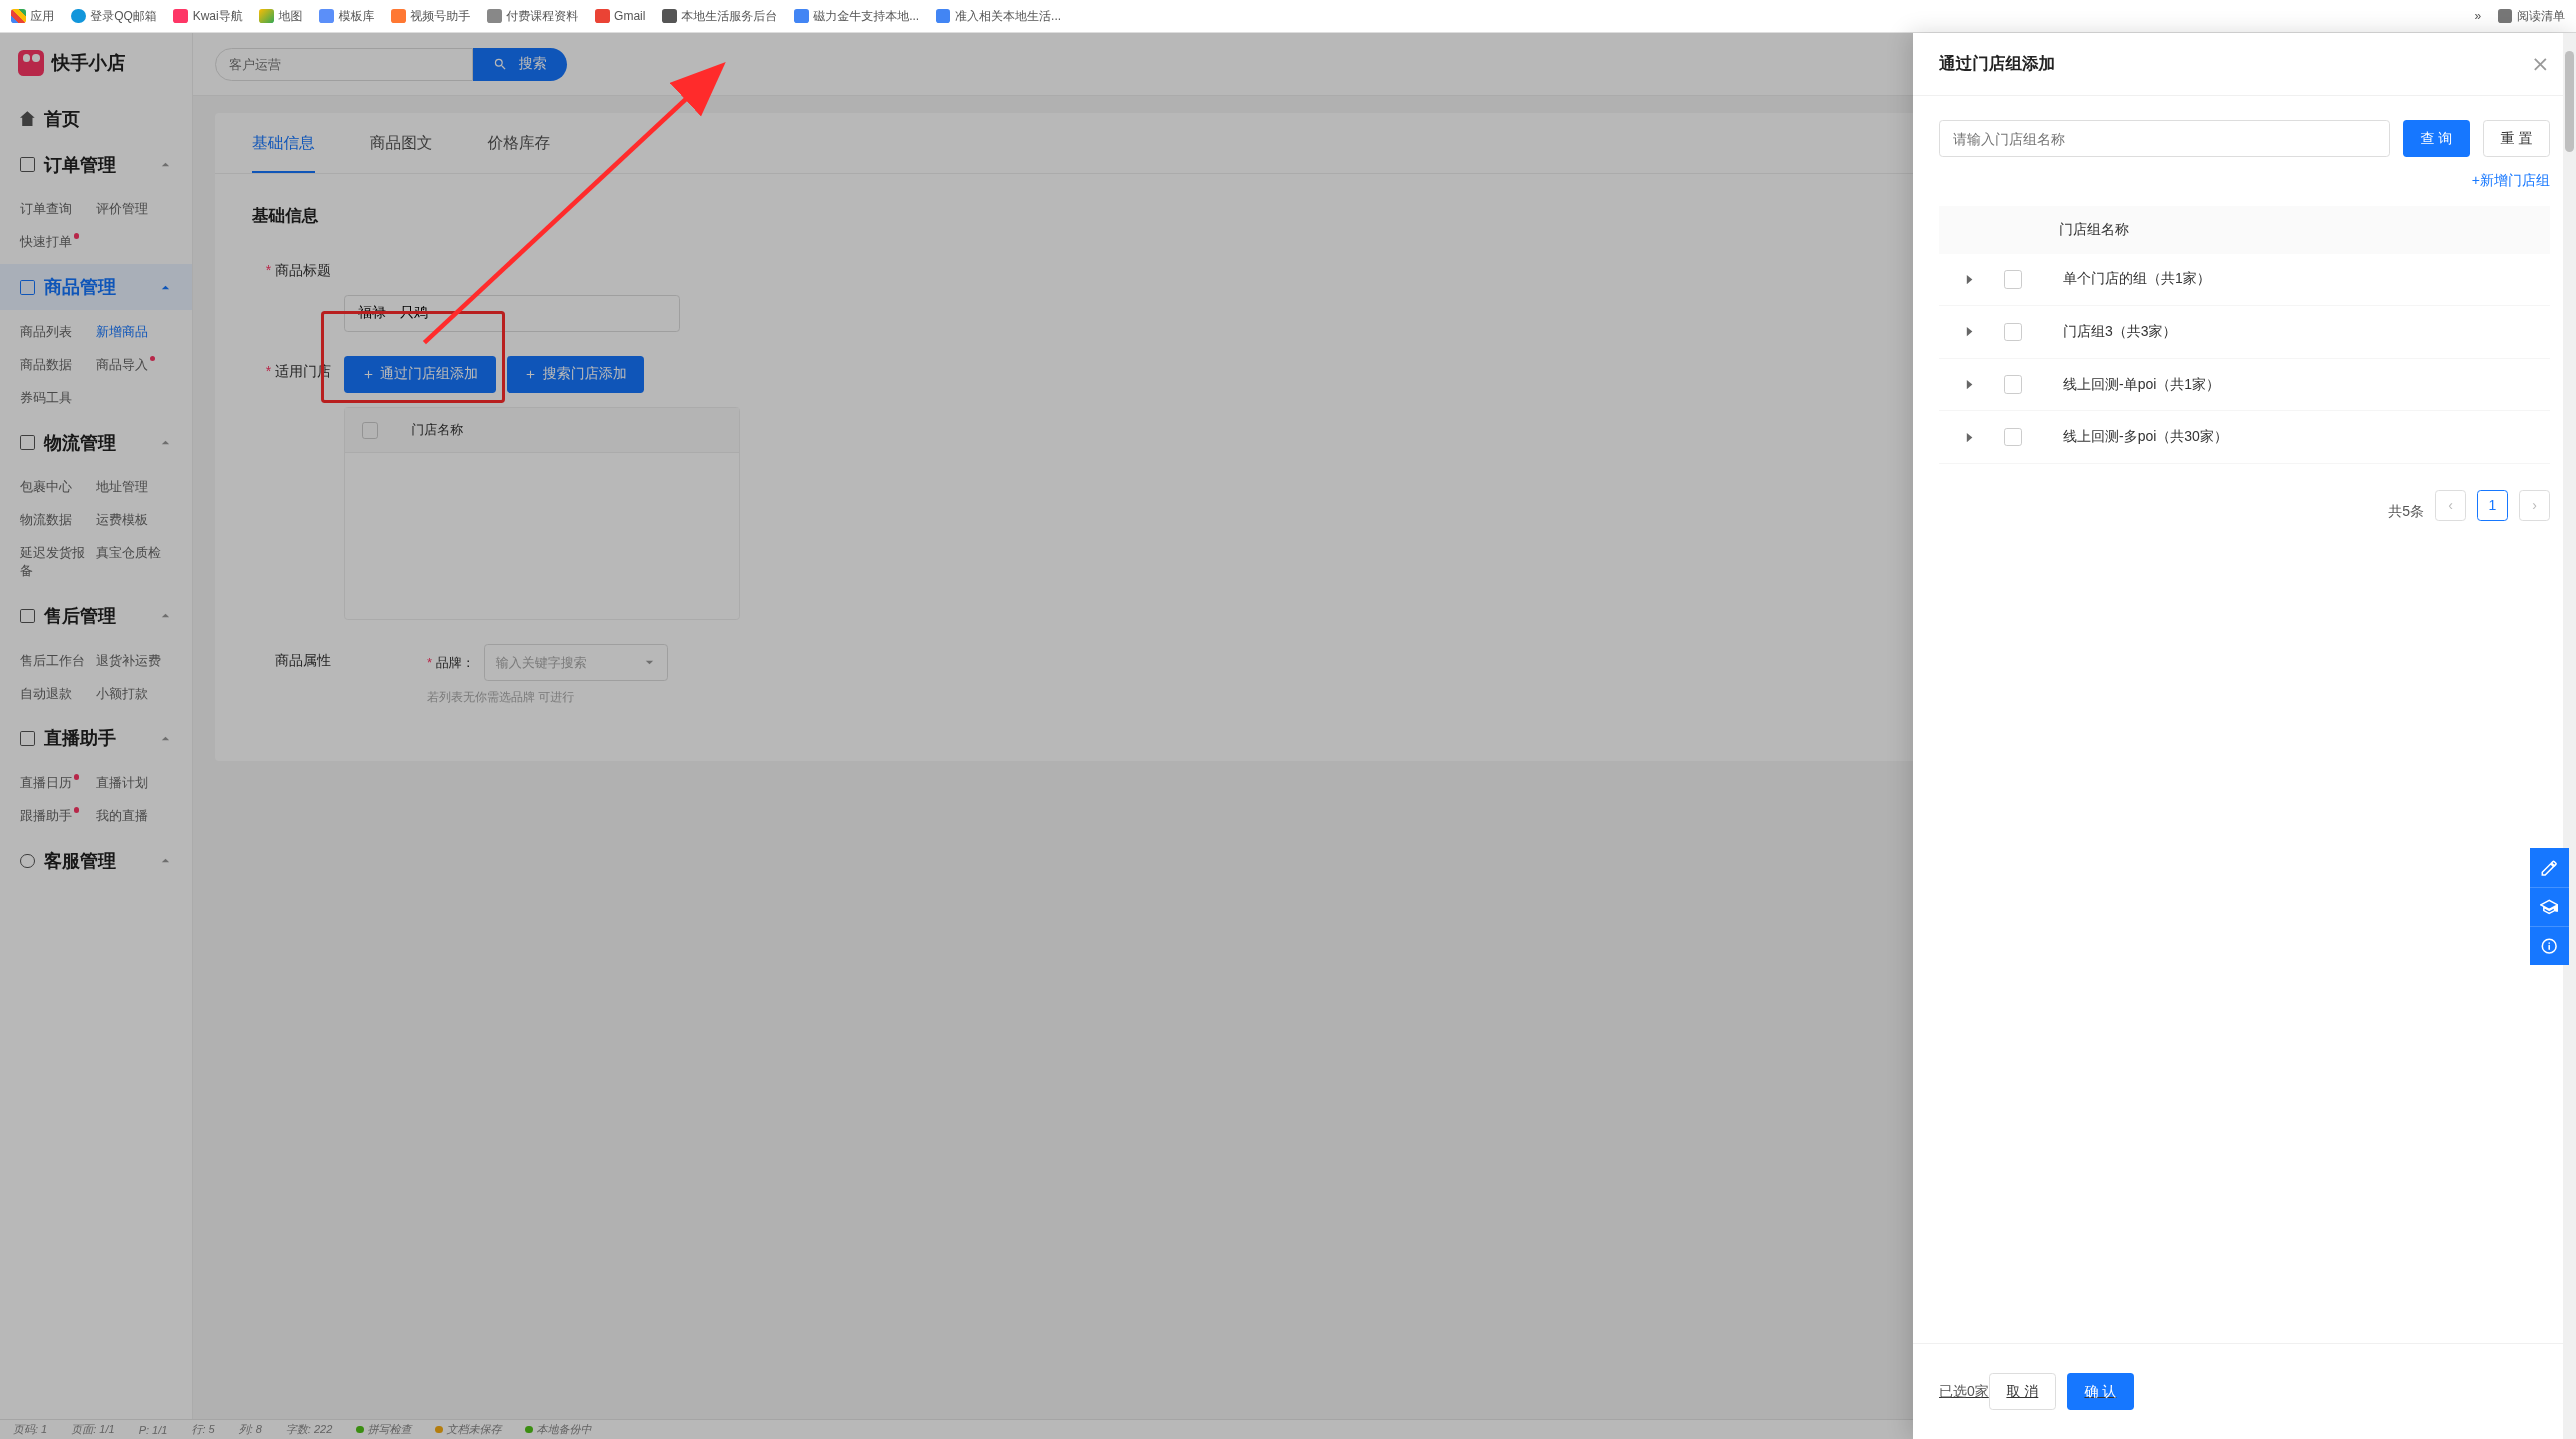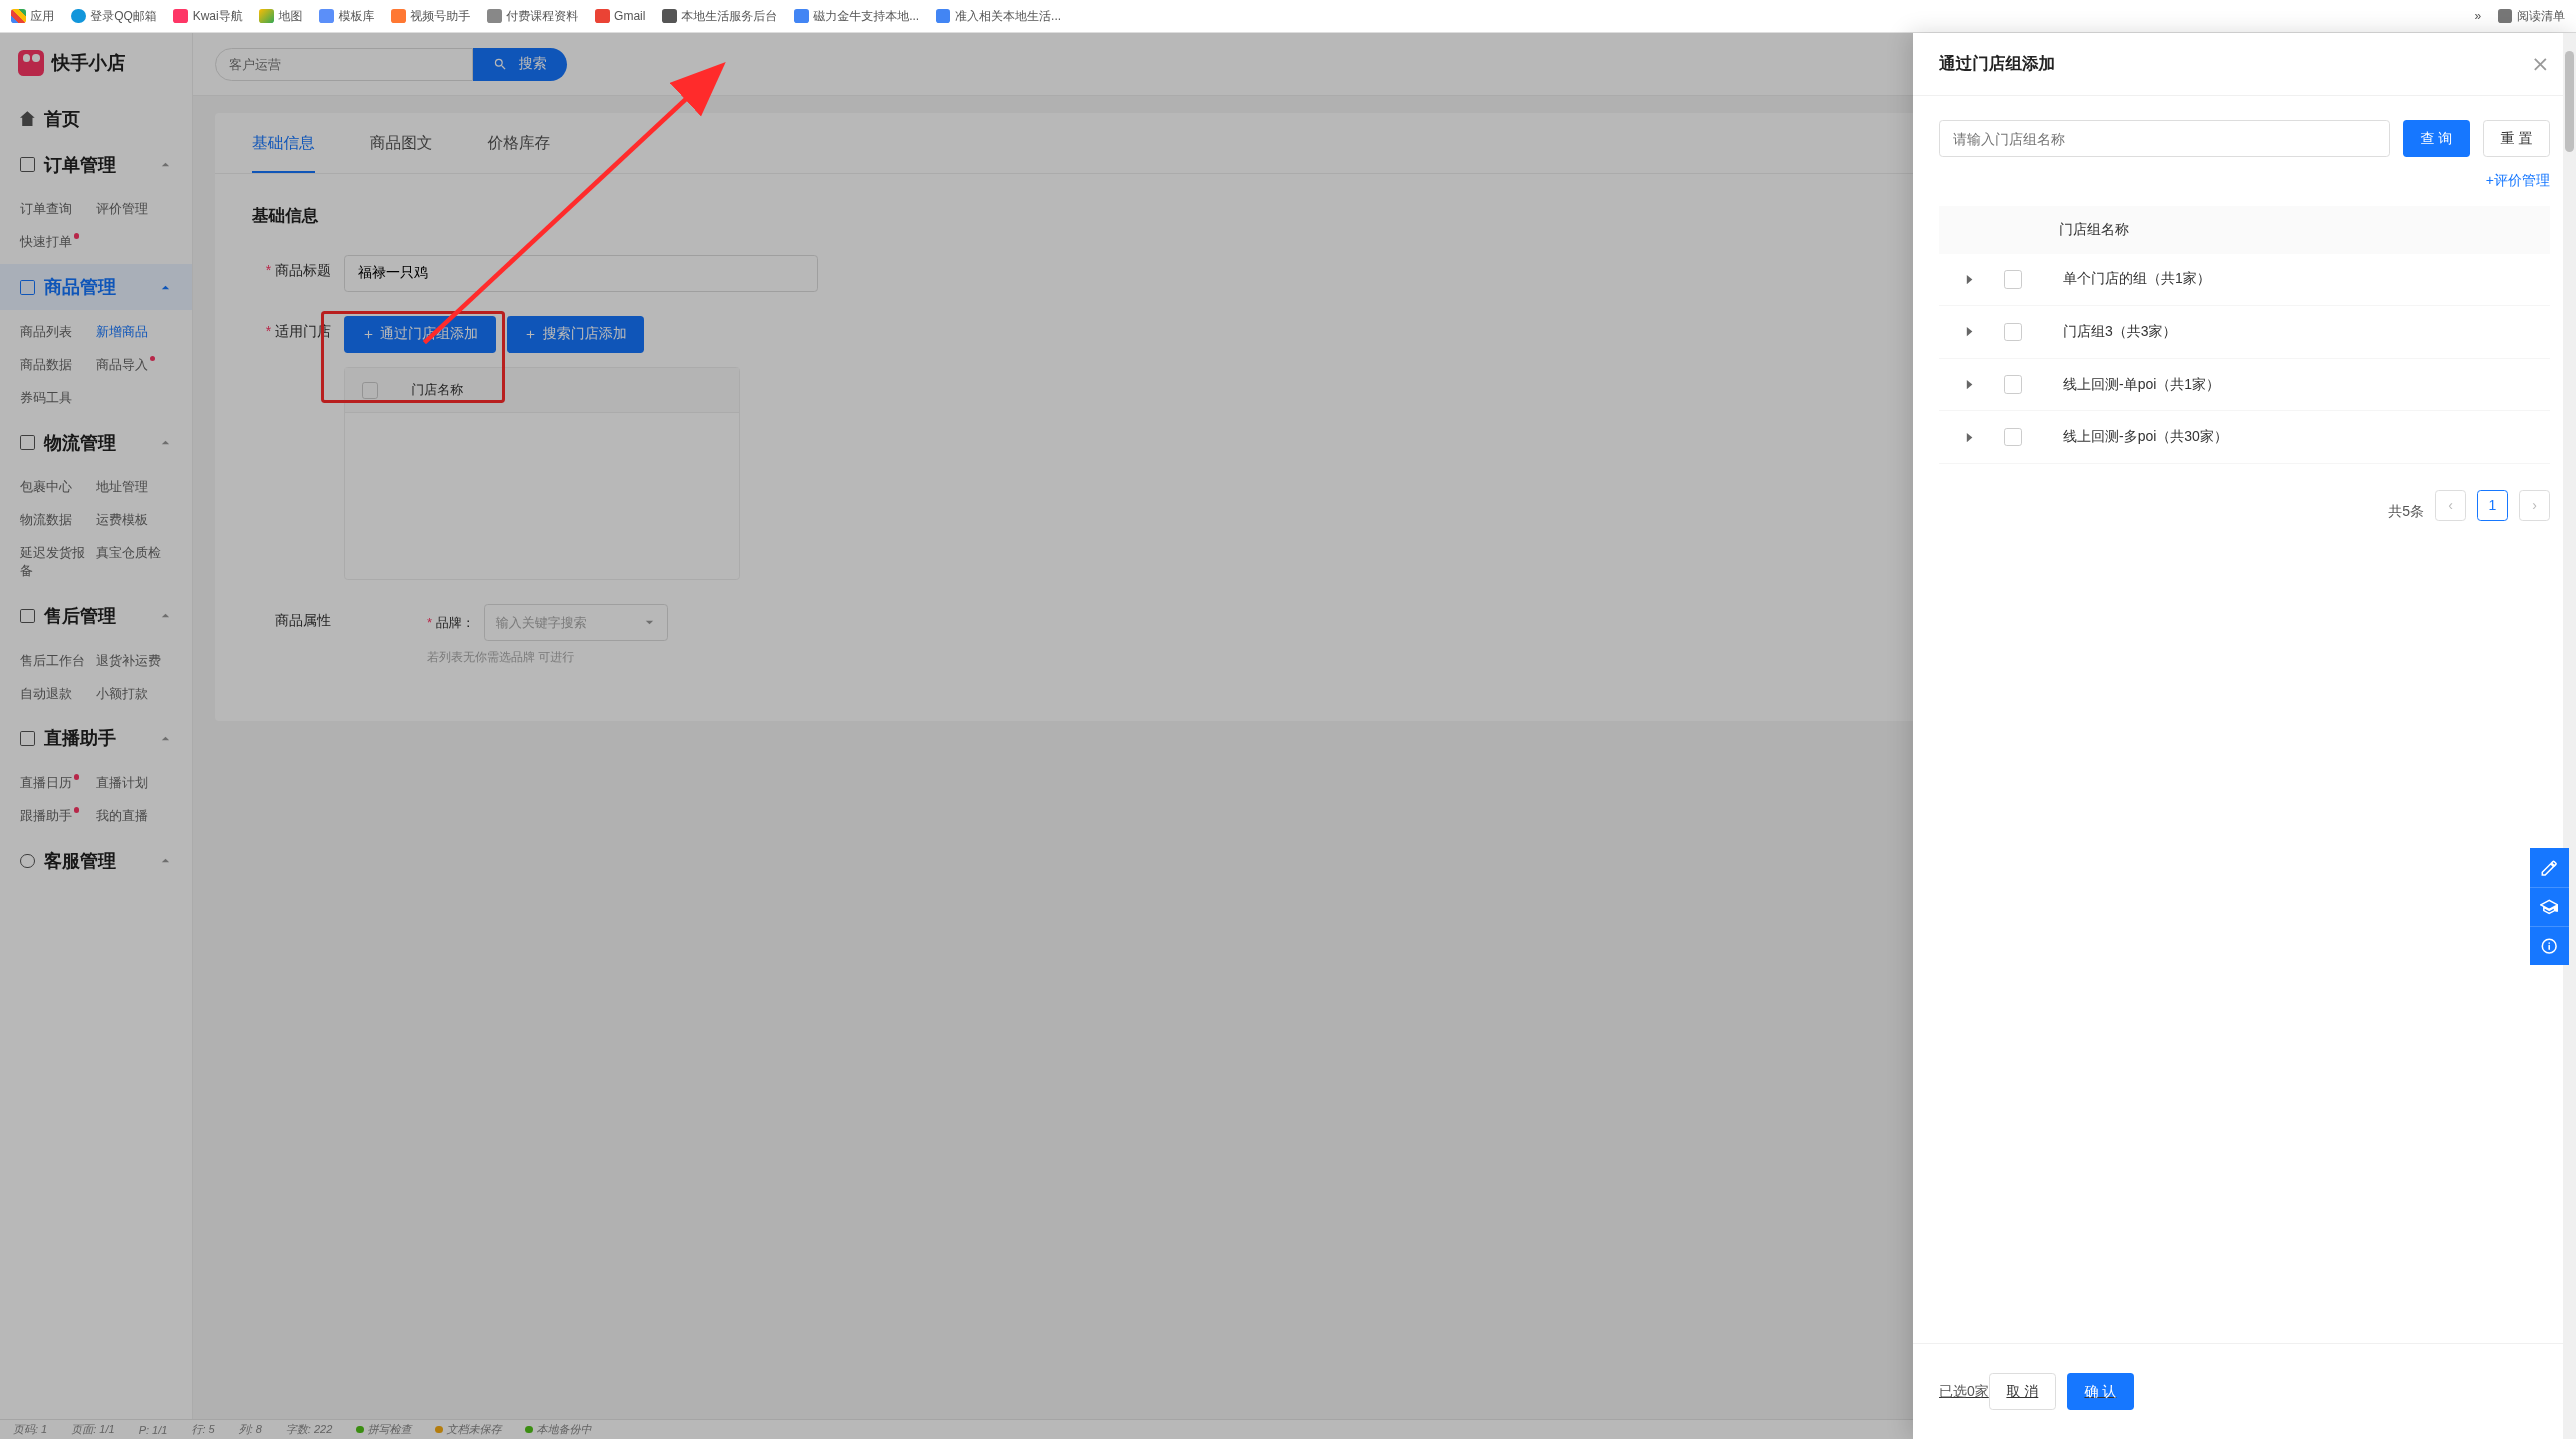--- a/index.html
+++ b/index.html
@@ -405,7 +405,7 @@
         <button class="btn btn-primary" style="height:37px">查 询</button>
         <button class="btn btn-default" style="height:37px">重 置</button>
       </div>
-      <div class="add-link">+评价管理</div>
+      <div class="add-link">+新增门店组</div>
       <div class="group-thead">门店组名称</div>
 
       <div class="group-row">

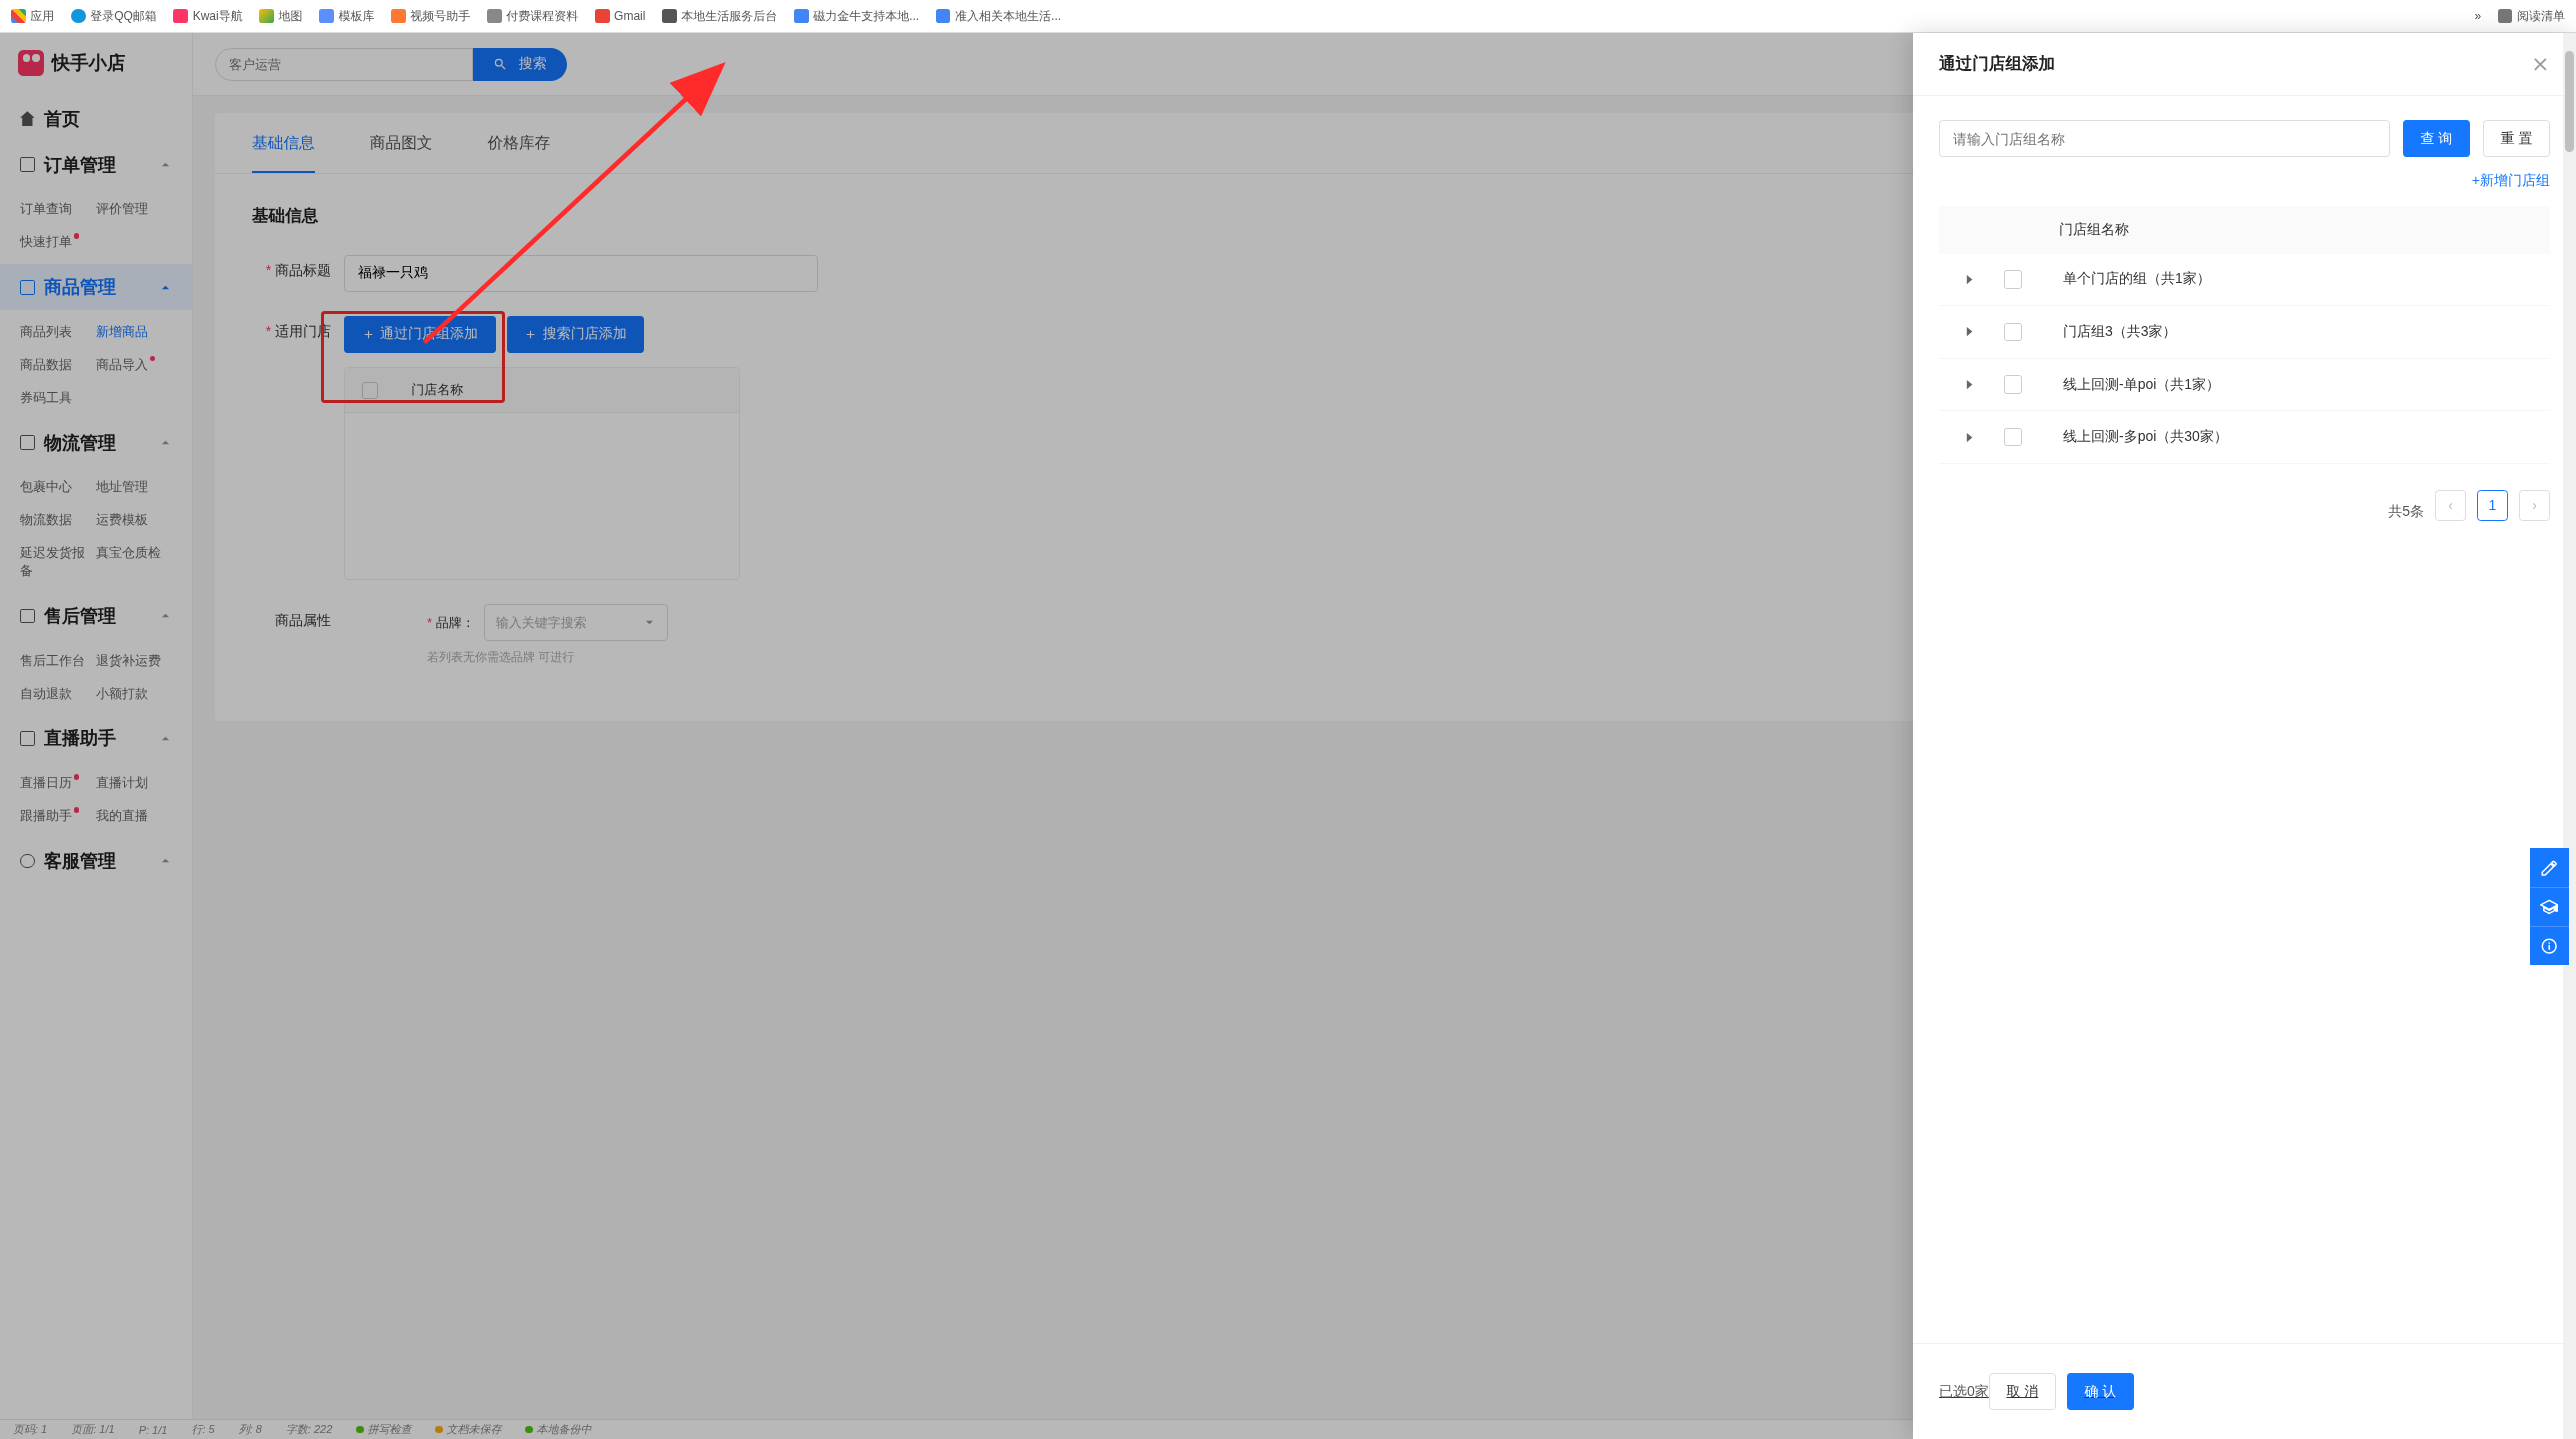--- a/index.html
+++ b/index.html
@@ -68,7 +68,7 @@
 .form-label { width:92px; text-align:right; padding-right:13px; padding-top:7.4px; font-size:14px; color:#333; }
 .req::before { content:'* '; color:#fe3666; }
 .form-control { flex:0 0 auto; }
-.text-input { width:474px; height:37px; padding:1px 13px; border:0.9px solid #ddd; border-radius:3.7px; font-size:14px; }
+.text-input { width:336px; height:37px; padding:1px 13px; border:0.9px solid #ddd; border-radius:3.7px; font-size:14px;margin-top:40px; }
 .btn-row { display:flex; gap:11px; }
 .btn { height:37px; padding:0 16.6px; border-radius:3.7px; border:0.9px solid transparent; font-size:14px; cursor:pointer; display:flex; align-items:center; gap:5.5px; }
 .btn-primary { background:#1677ff; color:#fff; }

